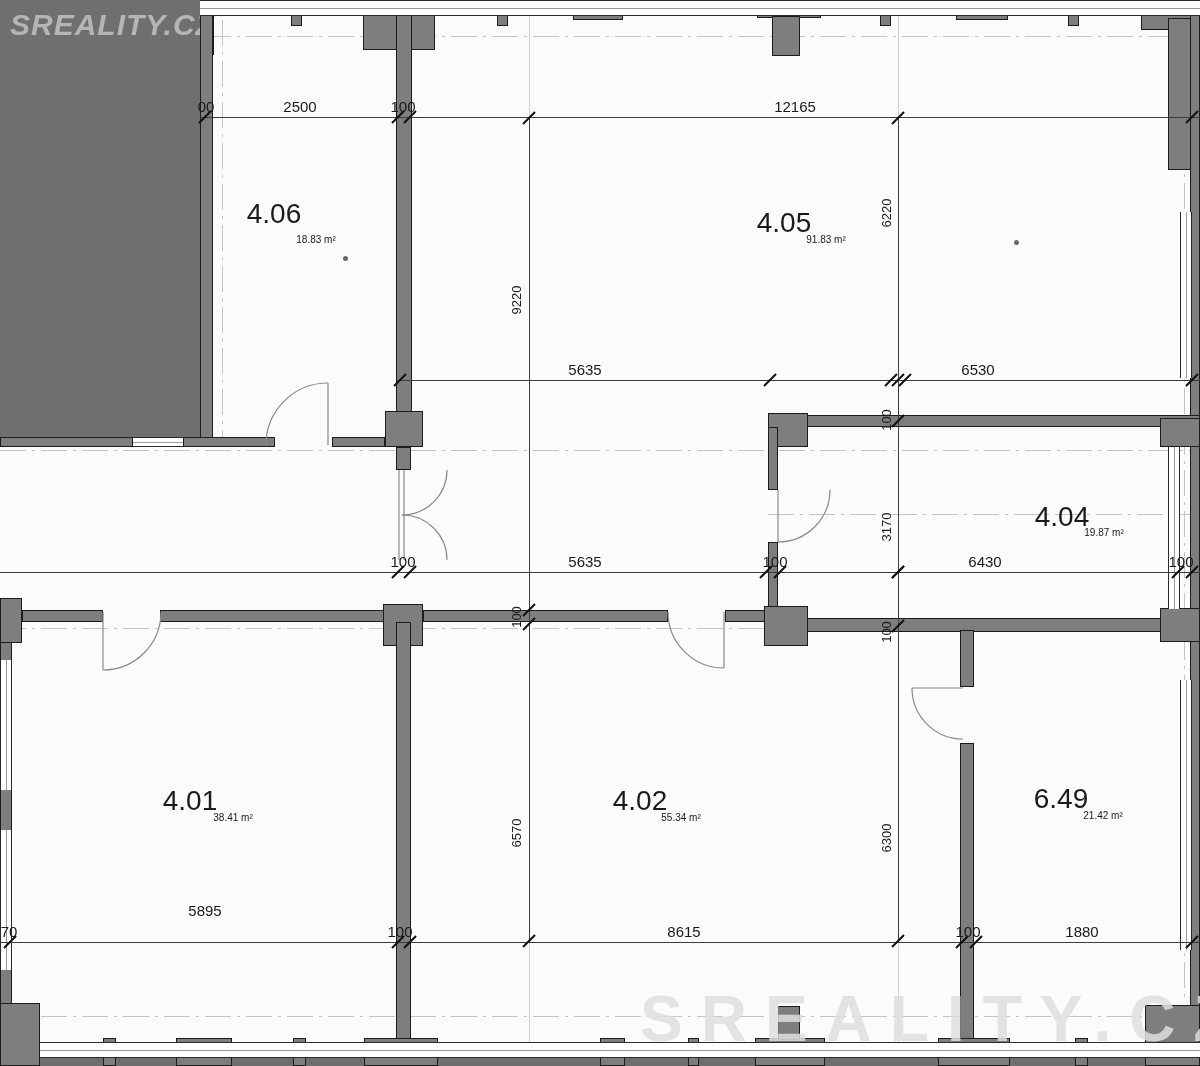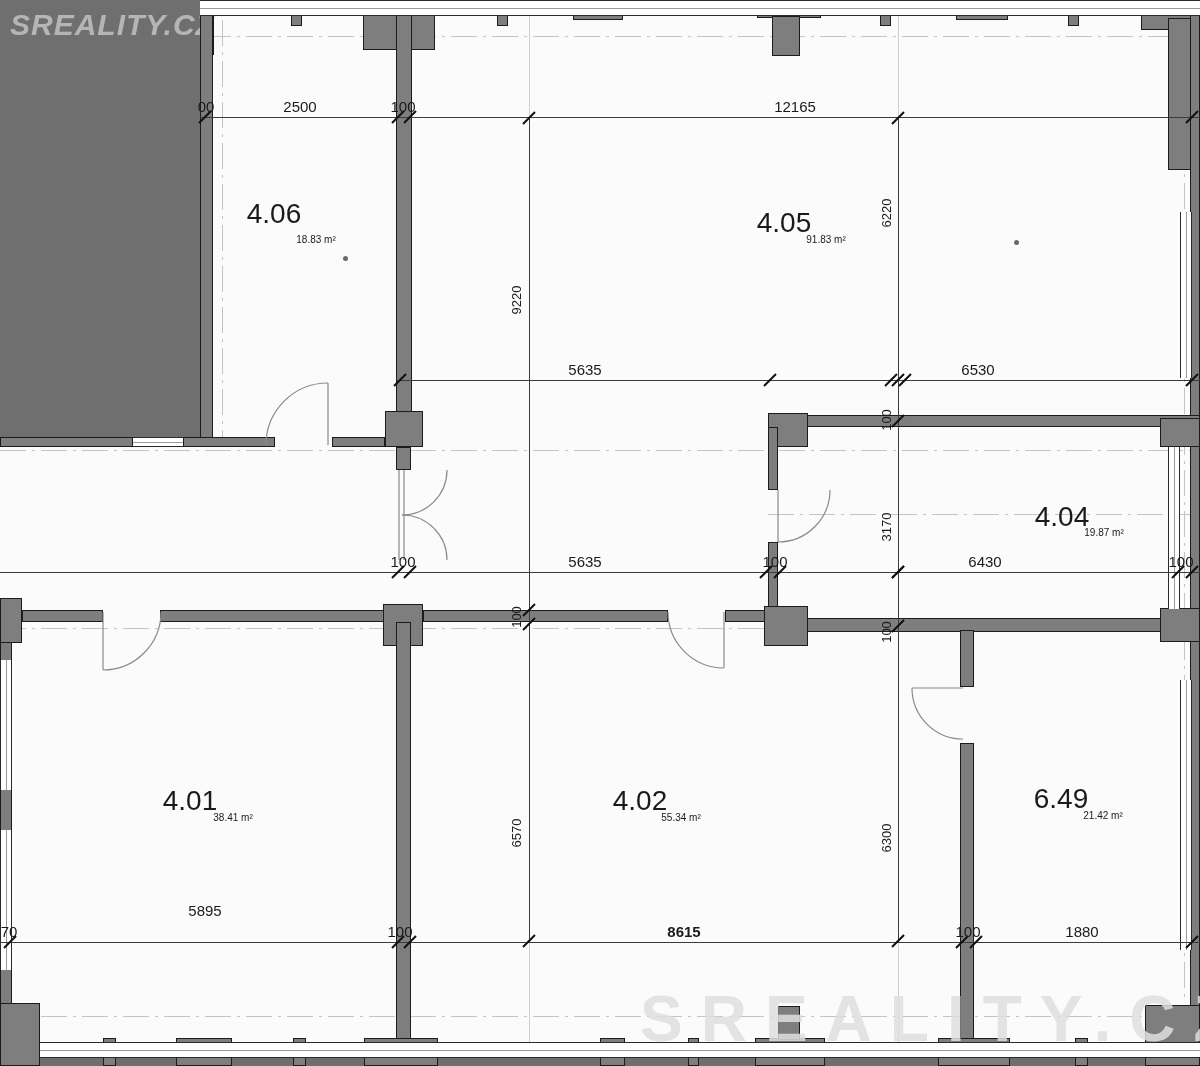--- a/index.html
+++ b/index.html
@@ -173,7 +173,7 @@
   <span class="dlabel" style="left:9px;top:923px;">70</span>
   <span class="dlabel" style="left:205px;top:902px;">5895</span>
   <span class="dlabel" style="left:400px;top:923px;">100</span>
-  <span class="dlabel" style="left:684px;top:923px;font-weight:bold;">8615</span>
+  <span class="dlabel" style="left:684px;top:923px;">8615</span>
   <span class="dlabel" style="left:968px;top:923px;">100</span>
   <span class="dlabel" style="left:1082px;top:923px;">1880</span>
 

